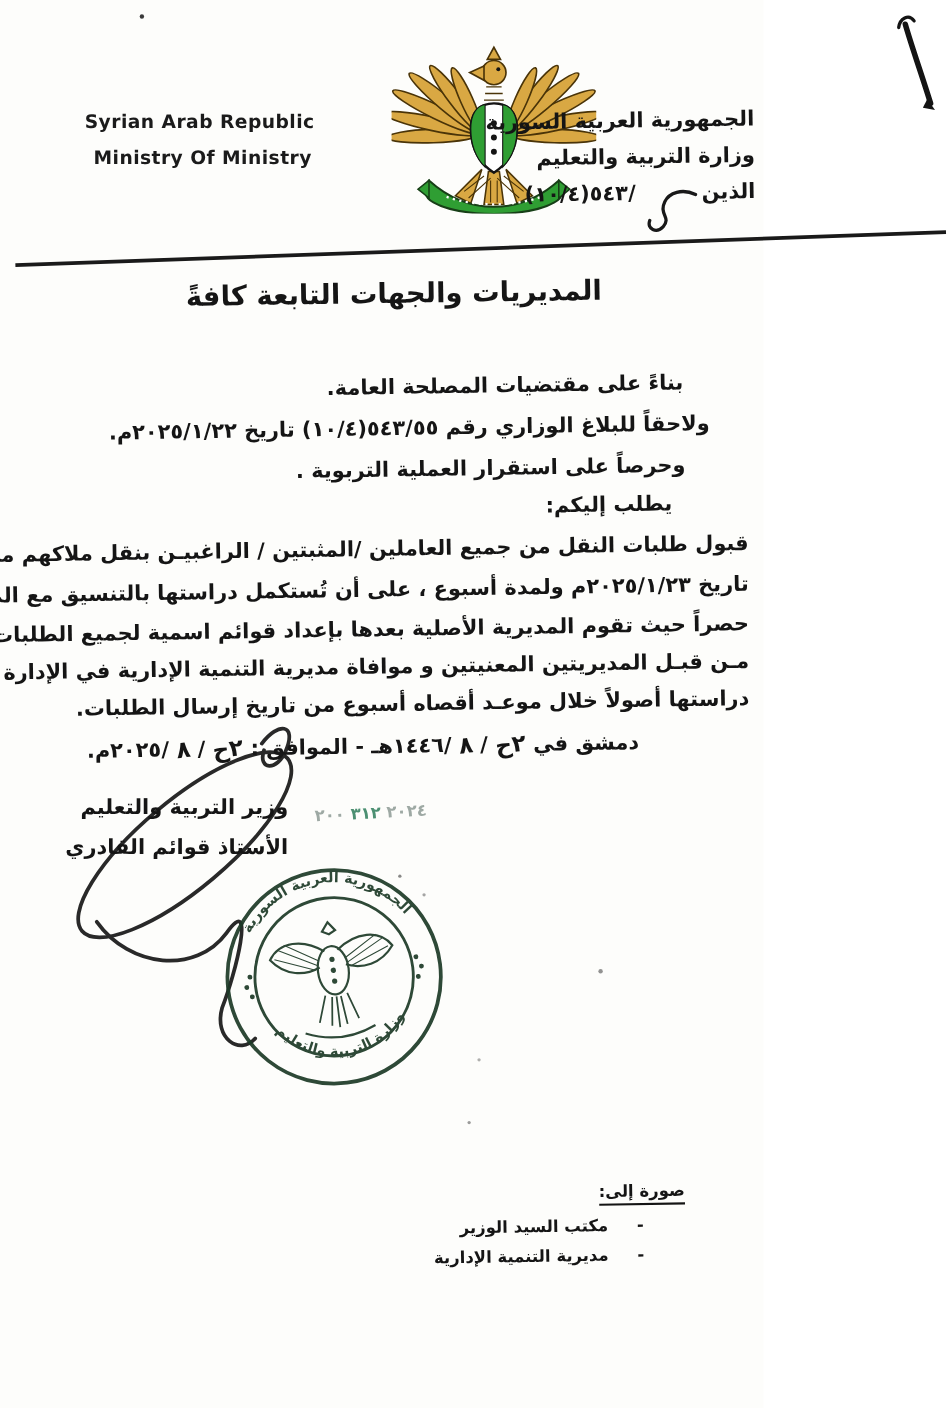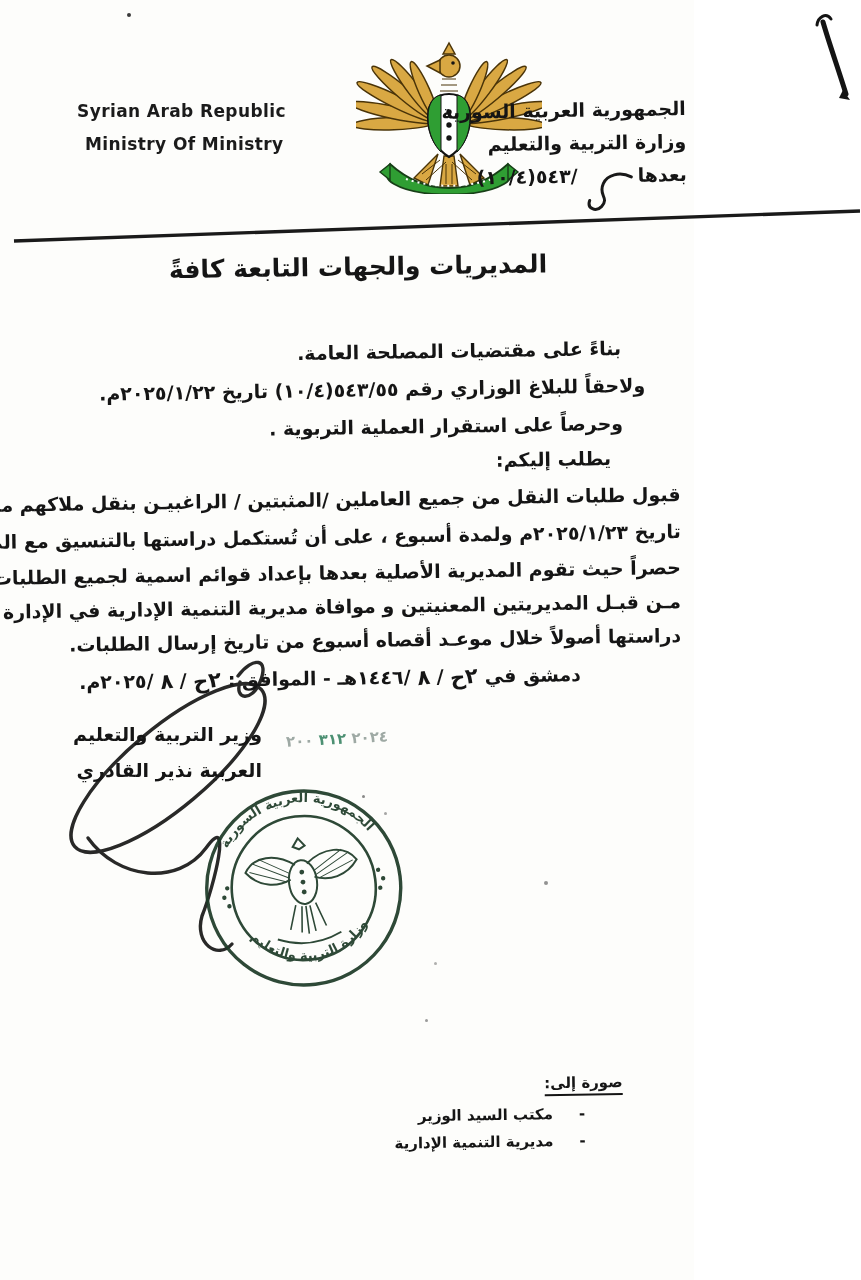--- a/index.html
+++ b/index.html
@@ -91,7 +91,7 @@
     <div>الجمهورية العربية السورية</div>
     <div>وزارة التربية والتعليم</div>
     <div class="numrow">
-      <span>بعدها</span>
+      <span>الذين</span>
       <span style="margin-top:10px;">
         <svg width="52" height="42" viewBox="0 0 52 42">
           <path fill="none" stroke="#191919" stroke-width="3" stroke-linecap="round" d="M50,8 C38,2 26,6 22,14 C16,26 28,28 20,37 C14,43 5,39 8,31"></path>

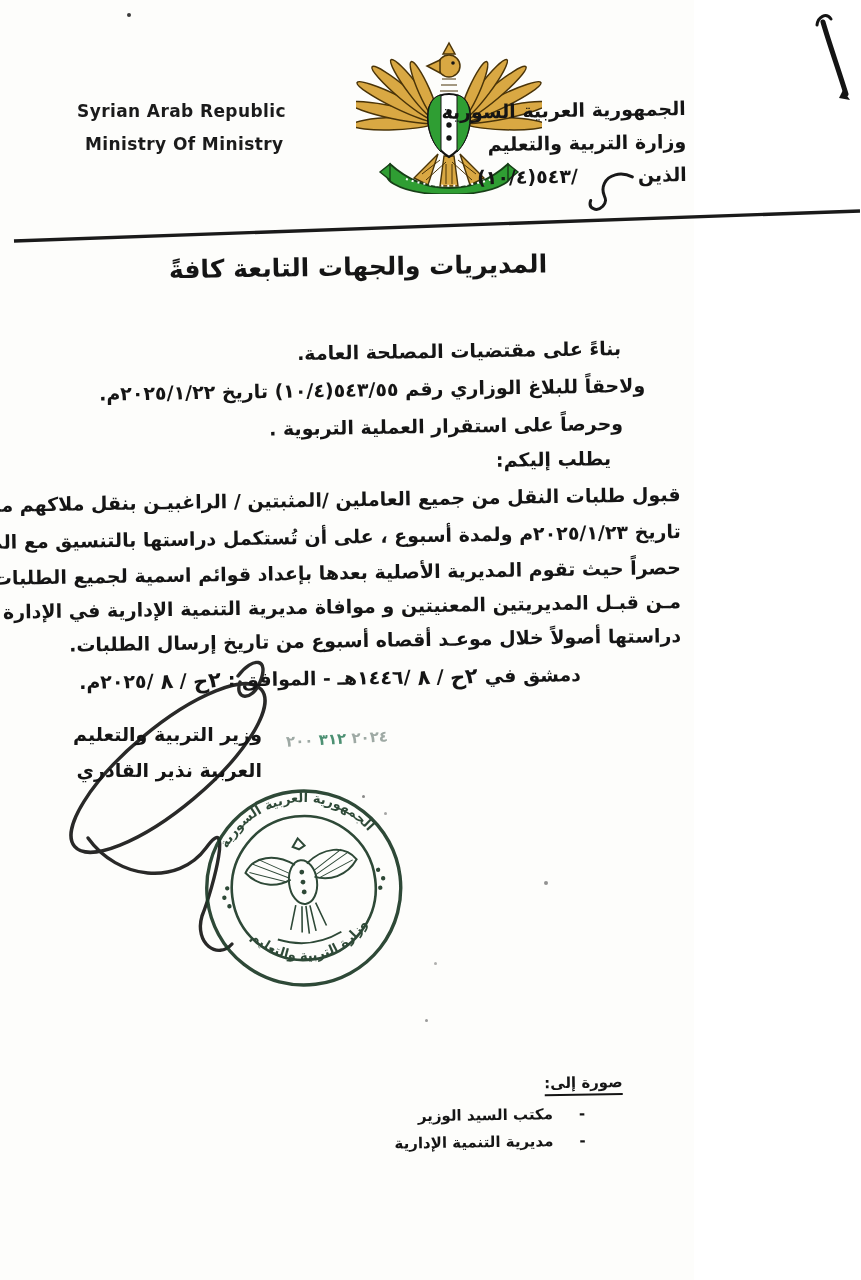--- a/index.html
+++ b/index.html
@@ -158,7 +158,7 @@
 
   <div class="abs ar sig-text" style="left:86px; top:716px; width:176px; text-align:right;">
     <div>وزير التربية والتعليم</div>
-    <div>العربية نذير القادري</div>
+    <div>الأستاذ قوائم القادري</div>
   </div>
 
   <div class="abs" style="left:202px; top:786px; transform:rotate(-7deg);">

